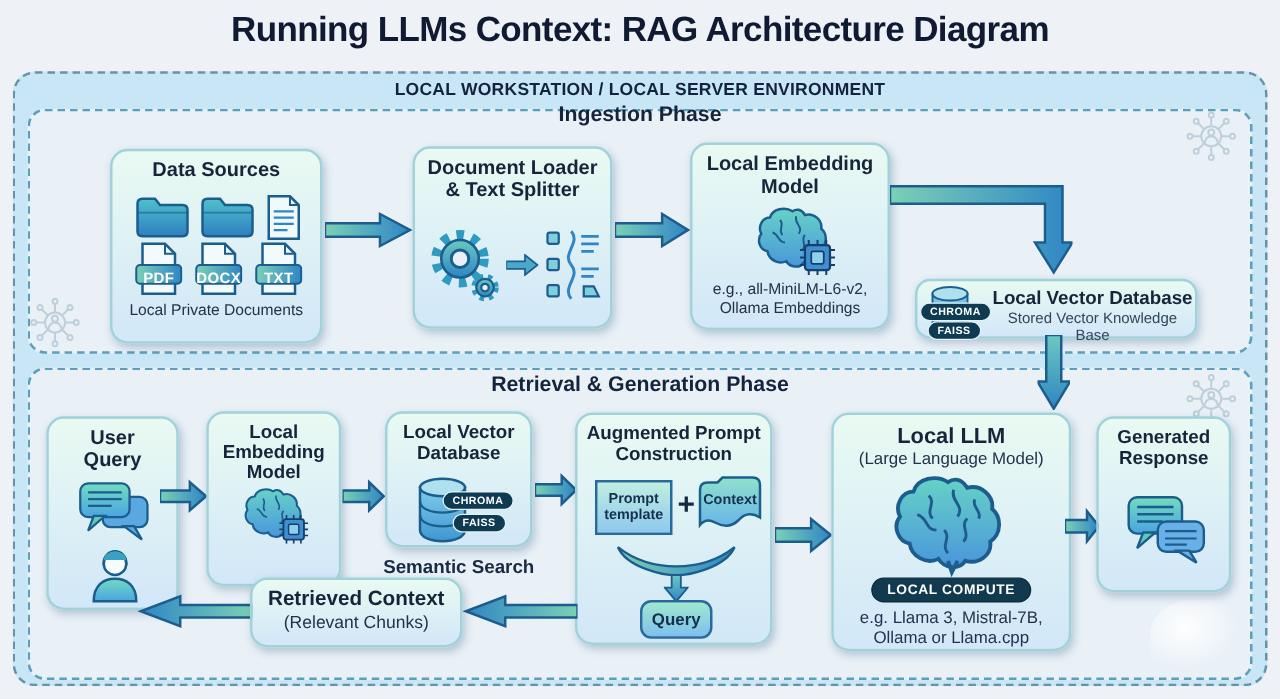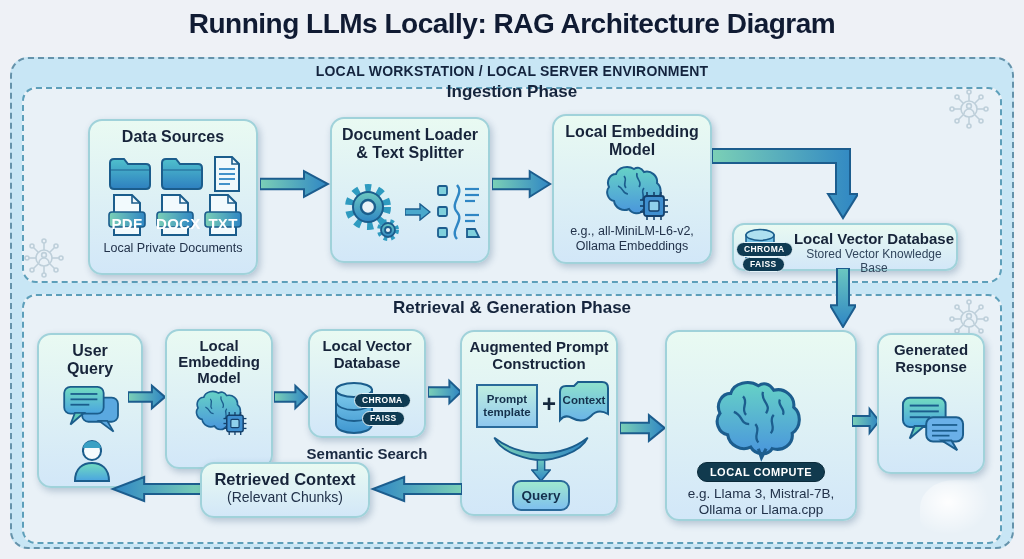--- a/index.html
+++ b/index.html
@@ -73,7 +73,7 @@
     </defs>
   </svg>
 
-  <div class="page-title">Running LLMs Locally: RAG Architecture Diagram</div>
+  <div class="page-title">Running LLMs Context: RAG Architecture Diagram</div>
 
   <div class="outer"></div>
   <div class="env-label">LOCAL WORKSTATION / LOCAL SERVER ENVIRONMENT</div>

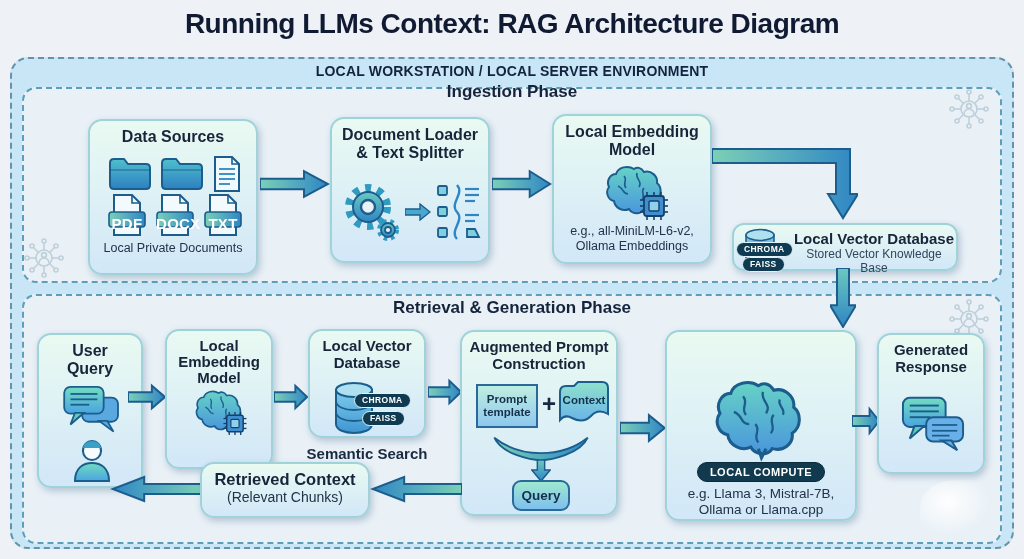--- a/index.html
+++ b/index.html
@@ -24,7 +24,7 @@
   .pill{position:absolute;background:#0e3a52;color:#fff;font-weight:bold;font-size:8.5px;
     letter-spacing:.4px;padding:2px 7px;border-radius:9px;border:1px solid #e3f2f8;line-height:1;}
   .file-badge{position:absolute;left:0;top:22px;width:100%;text-align:center;
-    color:#fff;font-weight:bold;font-size:15px;letter-spacing:.3px;}
+    color:#fff;font-weight:bold;font-size:12px;letter-spacing:.3px;}
   .mini-box{position:absolute;box-sizing:border-box;border:2px solid #2a6a9a;border-radius:0;
     background:linear-gradient(180deg,#bfeee0,#8fc8ee);color:#14304c;font-weight:bold;
     display:flex;align-items:center;justify-content:center;text-align:center;}

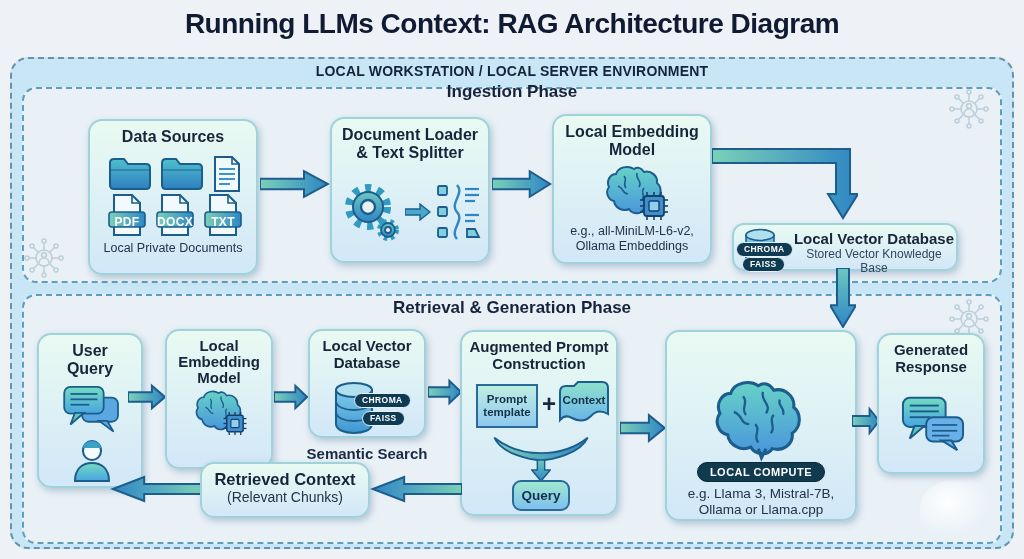--- a/index.html
+++ b/index.html
@@ -485,6 +485,7 @@
   </svg>
 
   <div class="node" style="left:665px;top:330px;width:192px;height:191px;">
+    <div class="node-title" style="font-size:17.5px;">Local LLM</div>
     <svg class="abs" style="left:48px;top:46px;" width="96" height="86" viewBox="0 0 62 56">
       <path d="M28,5 C22,1 12,3 10,10 C4,10 0,17 3,23 C-1,28 2,36 8,37 C9,44 17,48 23,45 C26,50 34,51 37,46 C44,48 51,43 50,36 C56,32 56,23 51,19 C52,12 45,6 38,8 C35,3 31,3 28,5 Z" fill="url(#brainG)" stroke="#1c5d8e" stroke-width="2"></path>
       <g fill="none" stroke="#1c5d8e" stroke-width="1.5">

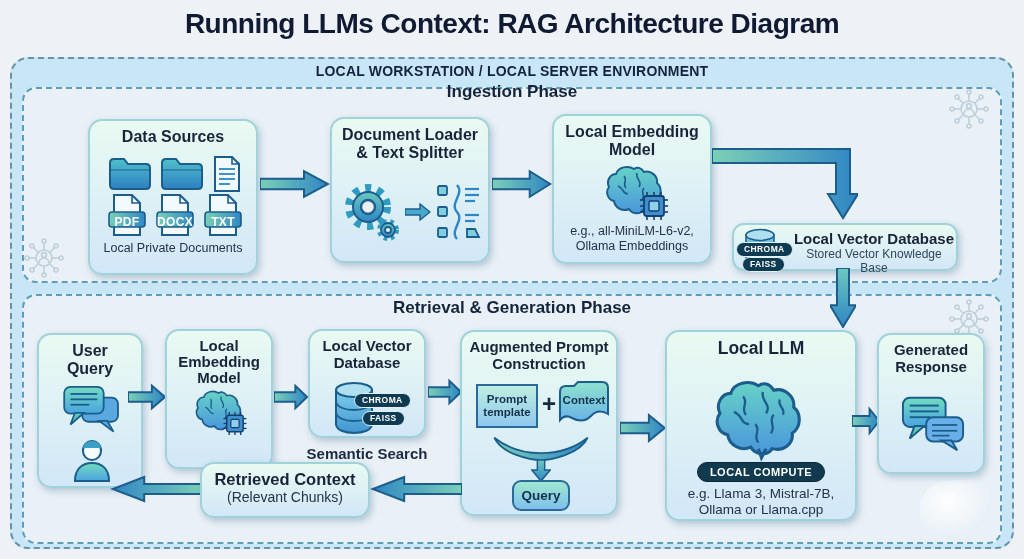--- a/index.html
+++ b/index.html
@@ -486,6 +486,7 @@
 
   <div class="node" style="left:665px;top:330px;width:192px;height:191px;">
     <div class="node-title" style="font-size:17.5px;">Local LLM</div>
+    <div style="font-size:13.5px;color:#22324a;">(Large Language Model)</div>
     <svg class="abs" style="left:48px;top:46px;" width="96" height="86" viewBox="0 0 62 56">
       <path d="M28,5 C22,1 12,3 10,10 C4,10 0,17 3,23 C-1,28 2,36 8,37 C9,44 17,48 23,45 C26,50 34,51 37,46 C44,48 51,43 50,36 C56,32 56,23 51,19 C52,12 45,6 38,8 C35,3 31,3 28,5 Z" fill="url(#brainG)" stroke="#1c5d8e" stroke-width="2"></path>
       <g fill="none" stroke="#1c5d8e" stroke-width="1.5">

